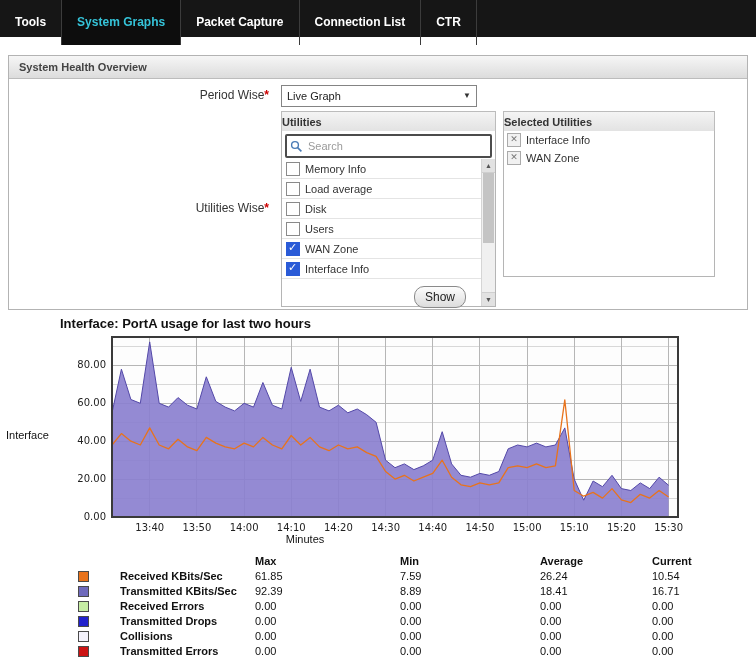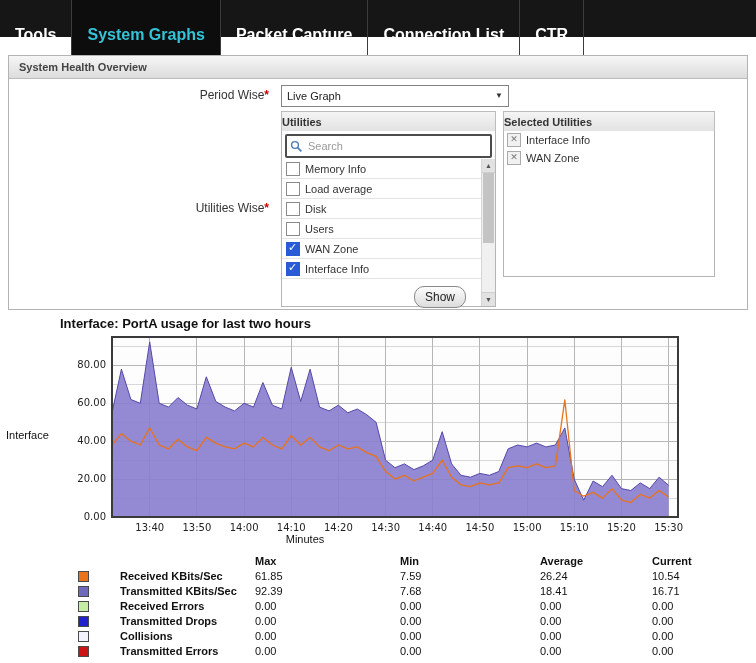--- a/index.html
+++ b/index.html
@@ -12,7 +12,7 @@
   
   .nav{position:absolute;left:0;top:0;width:756px;height:37px;background:#161616;display:flex;}
   .nav-tab{
-    height:37px;line-height:37px;padding:16px 15px;font-size:16px;font-weight:bold;
+    height:37px;line-height:37px;padding:4px 15px;font-size:12px;font-weight:bold;
     color:#ffffff;border-right:1px solid #3c3c3c;cursor:pointer;white-space:nowrap;
   }
   .nav-tab.active{color:#35c3d8;background:#0d0d0d;}

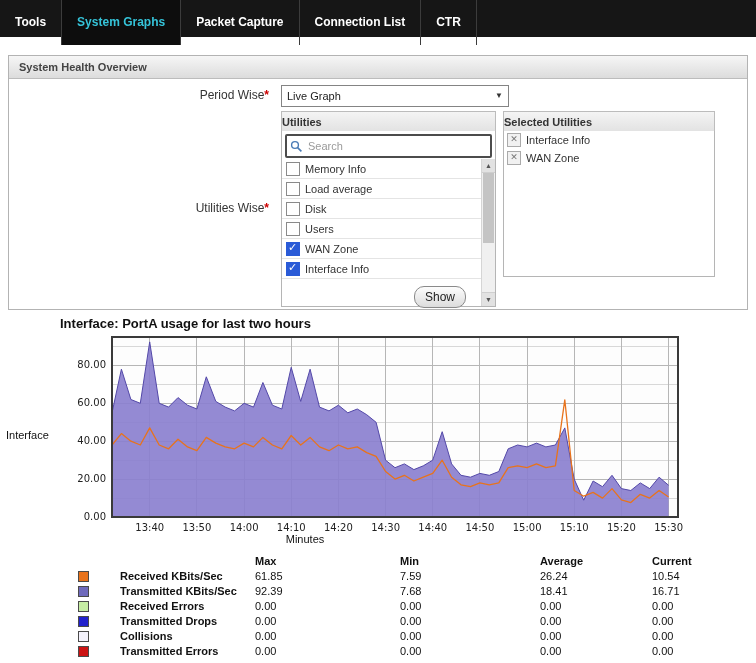--- a/index.html
+++ b/index.html
@@ -25,7 +25,7 @@
   .form-label{position:absolute;left:0;width:260px;text-align:right;font-size:12px;color:#333;}
   .req{color:#cc0000;font-weight:bold;}
   .select{
-    position:absolute;left:272px;top:29px;width:228px;height:22px;box-sizing:border-box;
+    position:absolute;left:272px;top:29px;width:196px;height:22px;box-sizing:border-box;
     border:1px solid #848484;background:#ffffff;font-size:11px;color:#222;
     line-height:20px;padding-left:5px;cursor:pointer;
   }

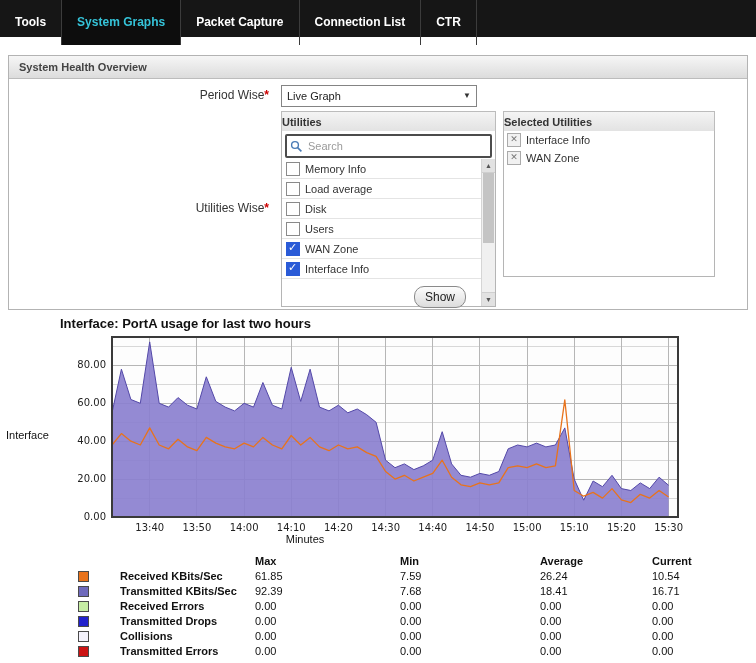--- a/index.html
+++ b/index.html
@@ -230,7 +230,7 @@
   <div class="s-cell"><span class="swatch" style="background-color: rgb(111, 106, 188);"></span></div>
   <div class="s-cell s-label">Transmitted KBits/Sec</div>
   <div class="s-cell">92.39</div>
-  <div class="s-cell">7.68</div>
+  <div class="s-cell">8.89</div>
   <div class="s-cell">18.41</div>
   <div class="s-cell">16.71</div>
 

